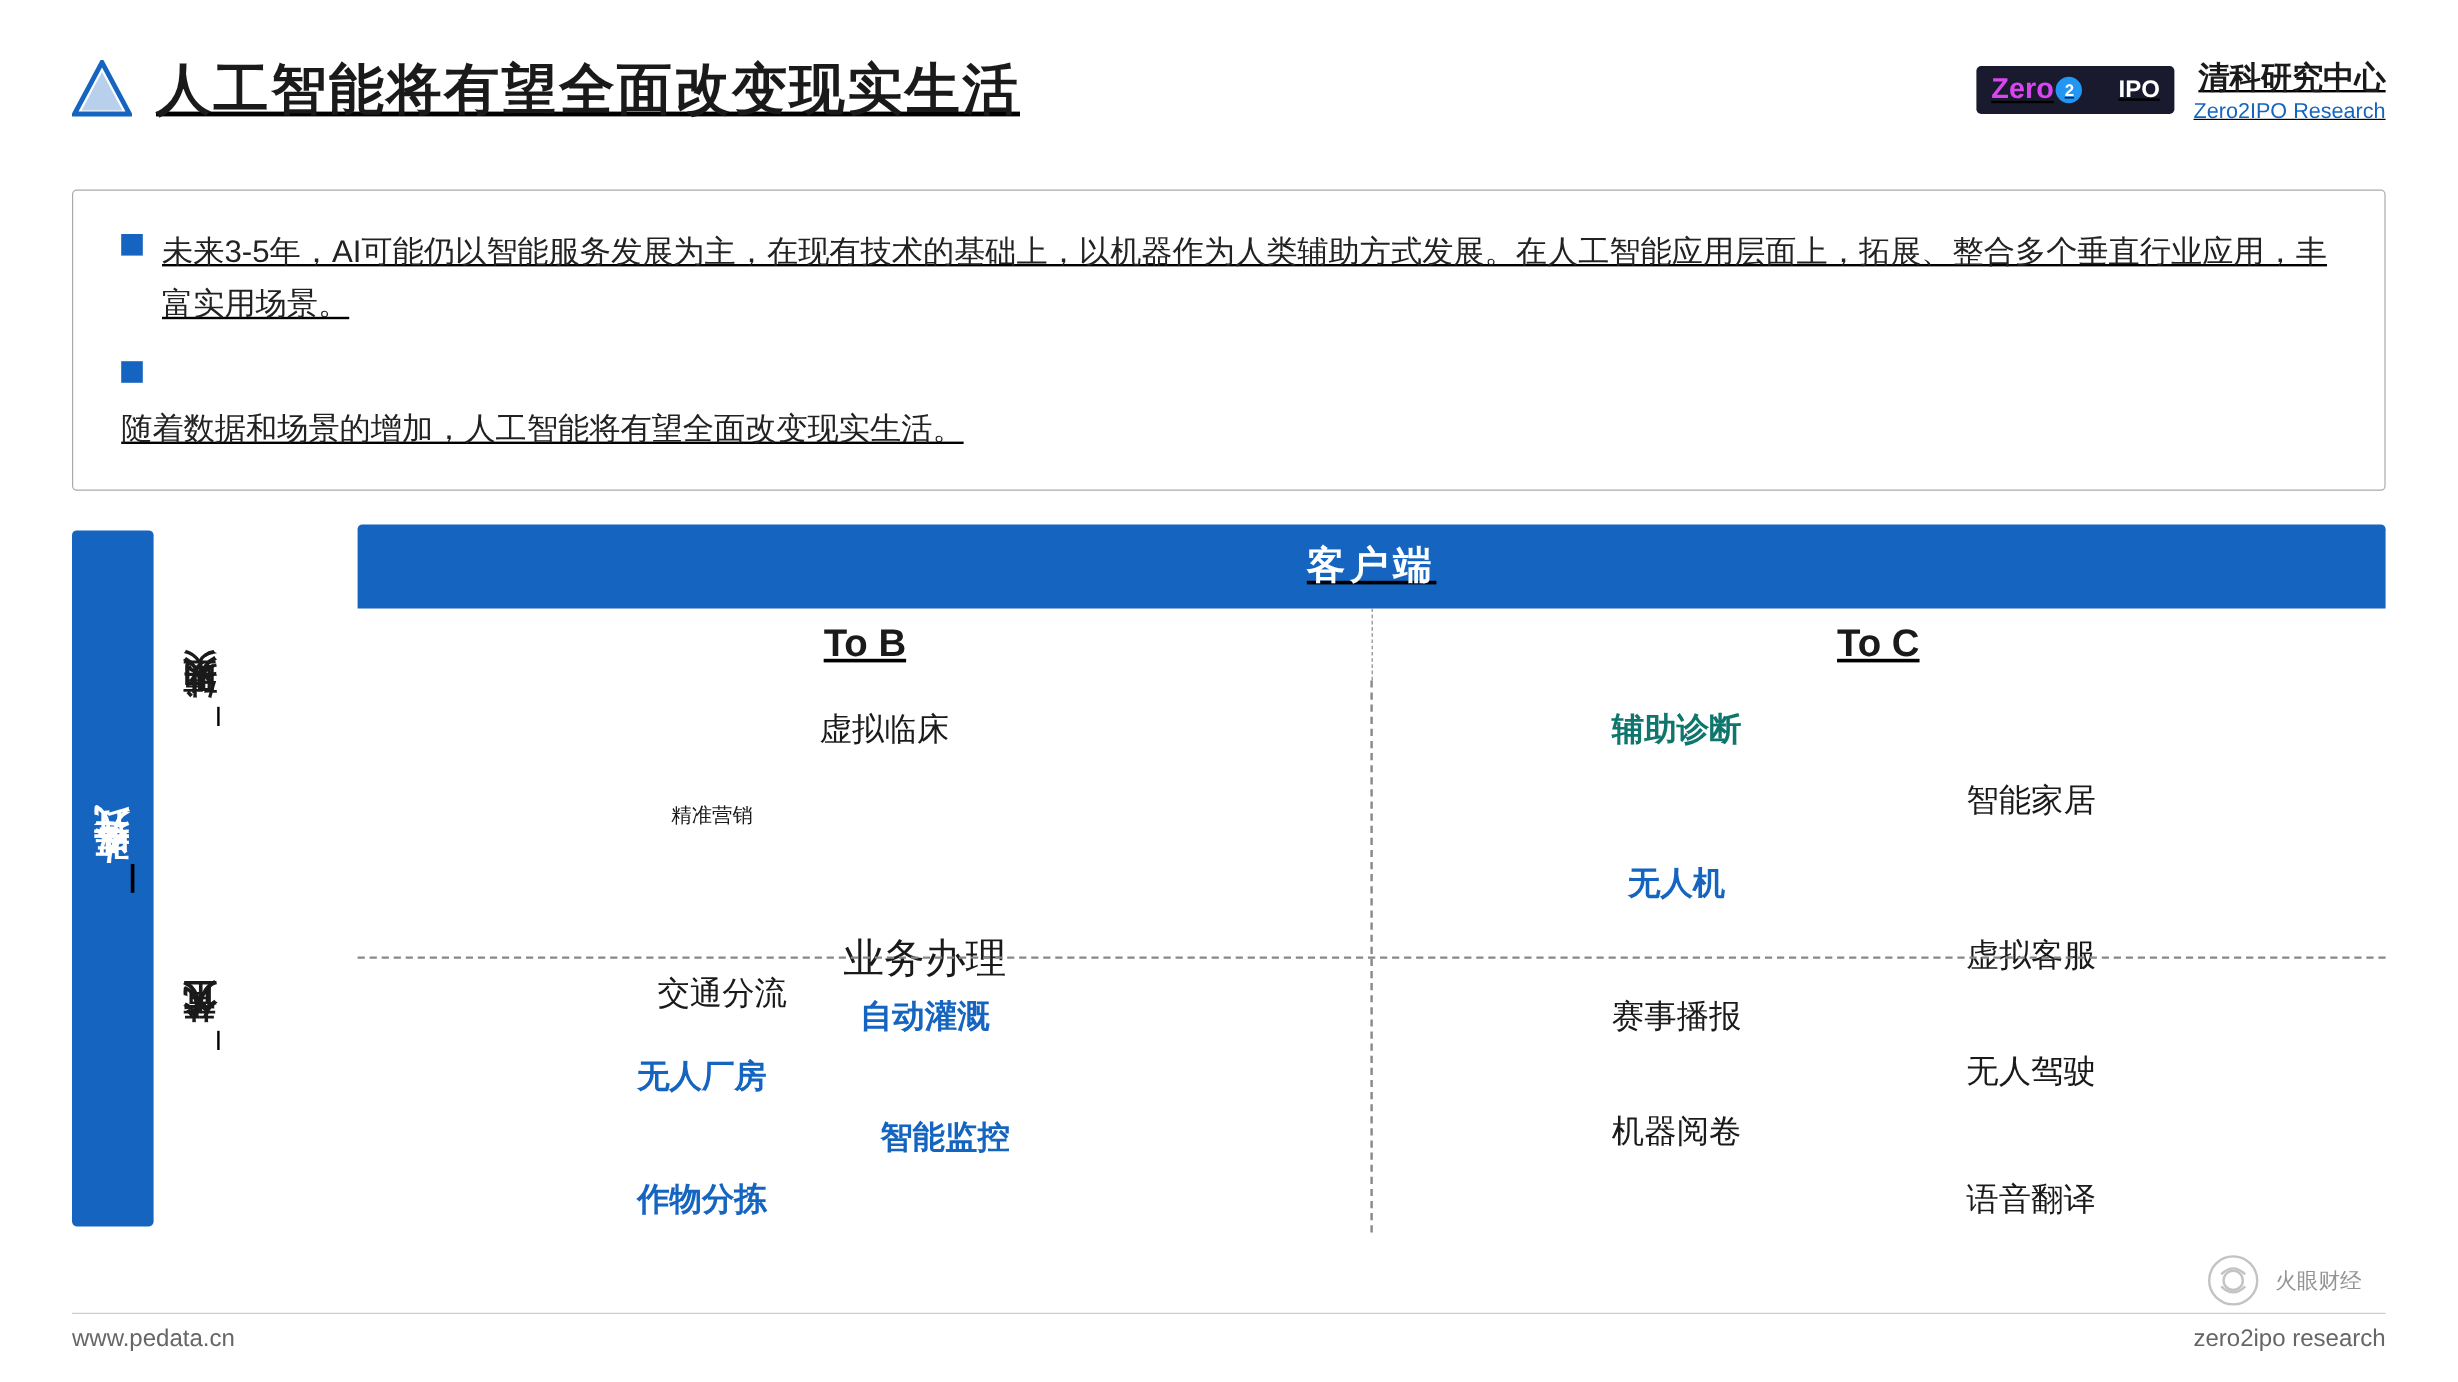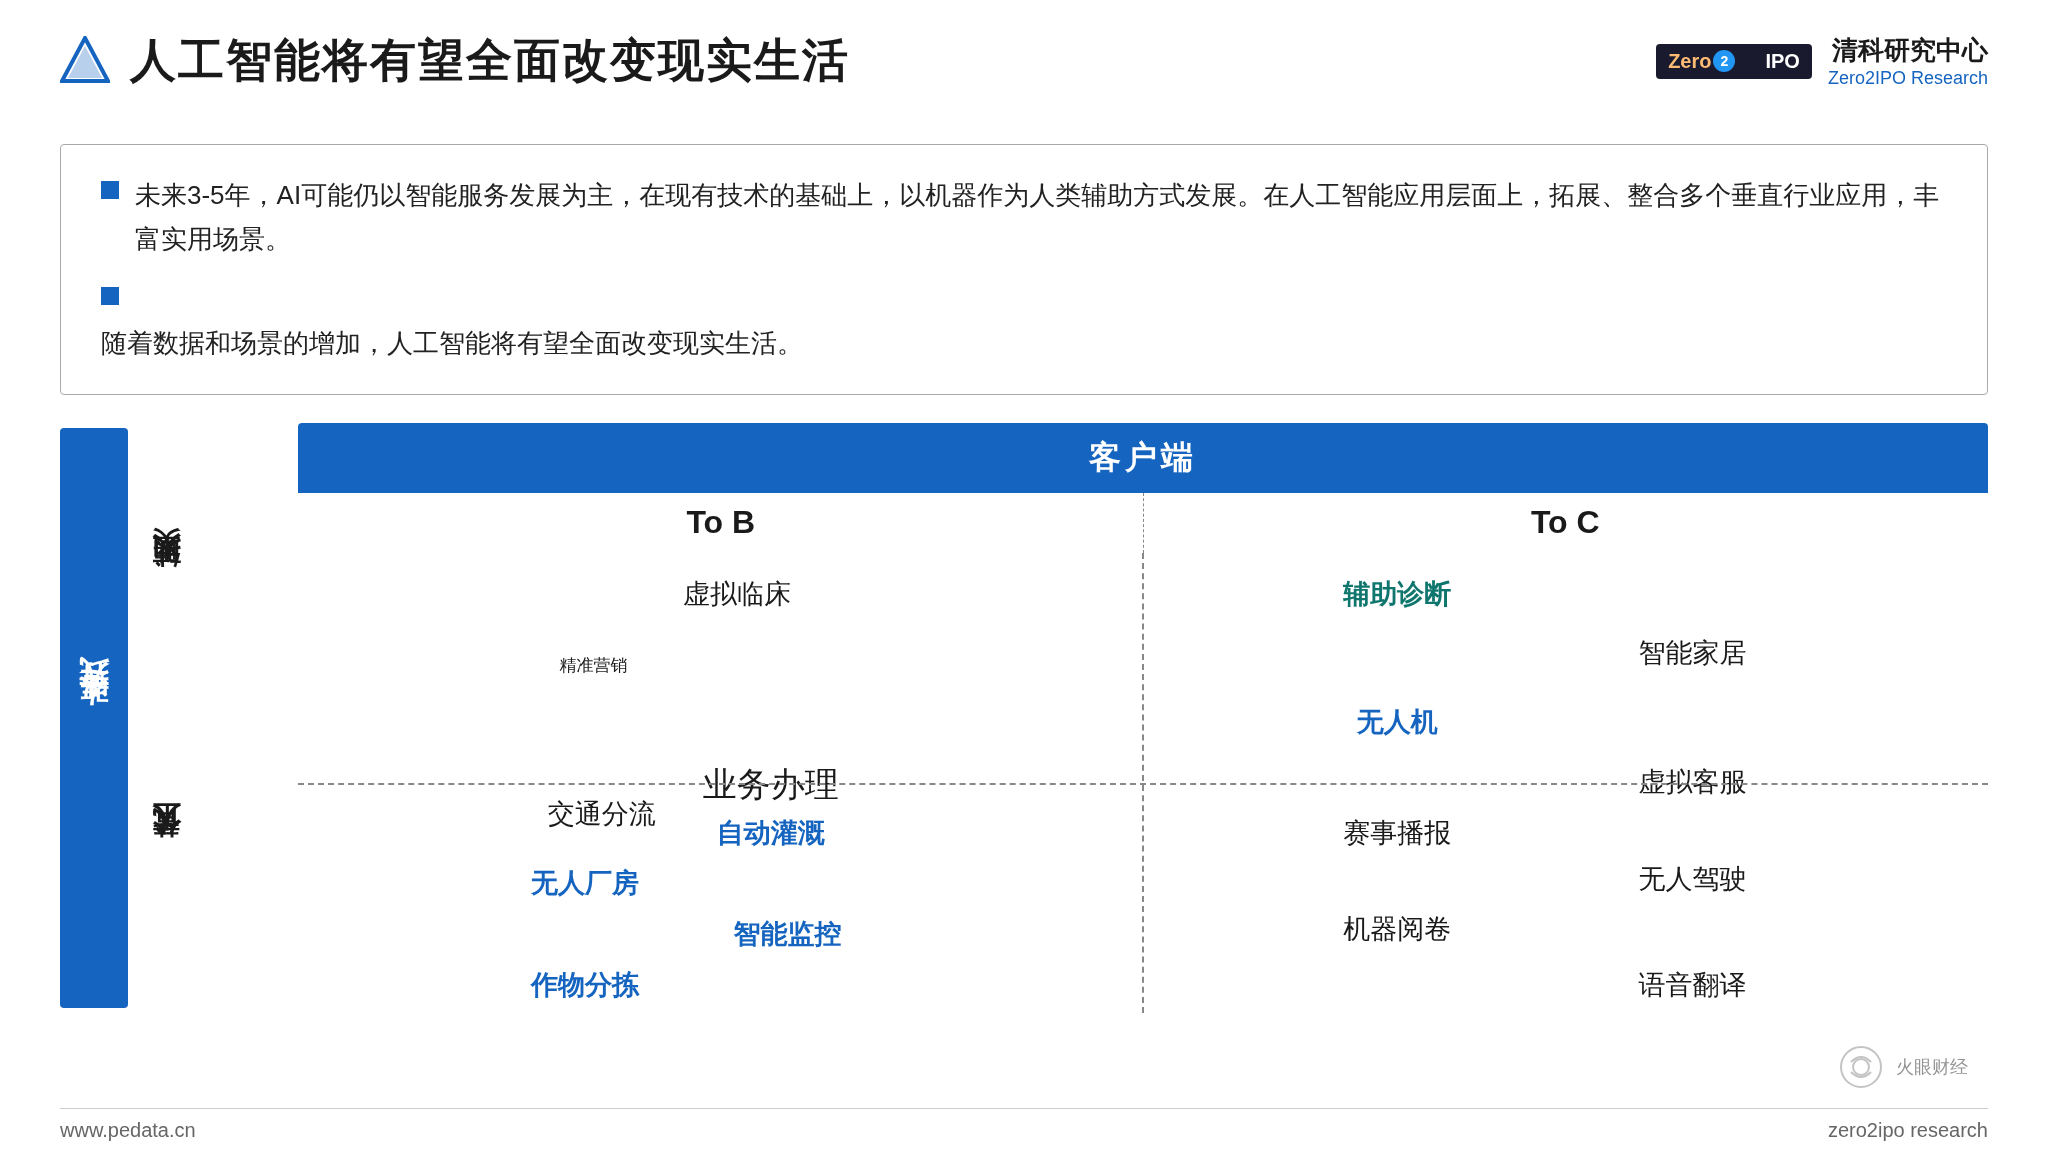--- a/index.html
+++ b/index.html
@@ -16,8 +16,9 @@
       width: 2048px;
       height: 1152px;
       background: #ffffff;
-      padding: 0 60px;
+      padding: 14px 60px;
       position: relative;
+      text-decoration: underline;
     }
 
     

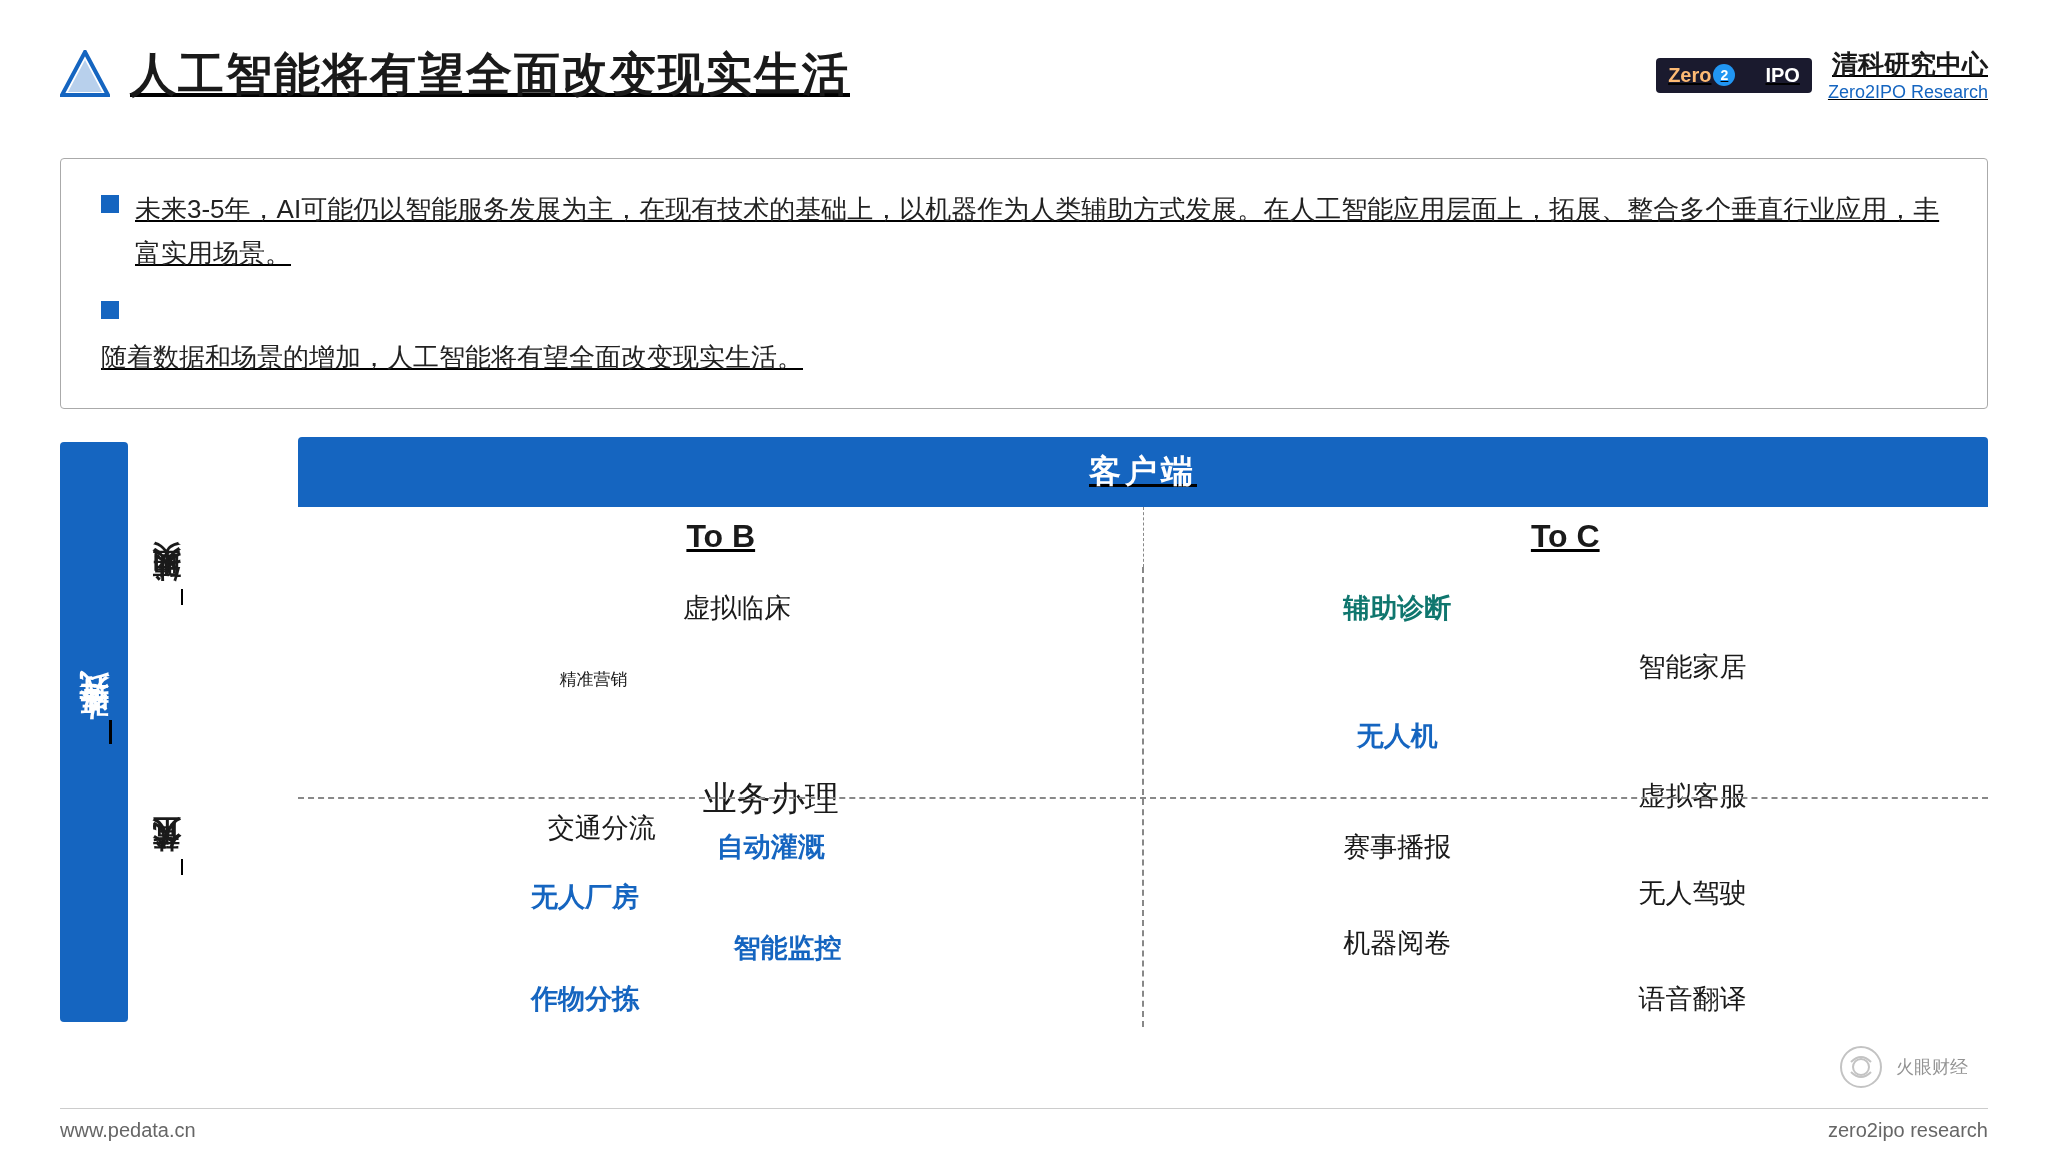--- a/index.html
+++ b/index.html
@@ -64,8 +64,8 @@
     }
 
     .zero2ipo-logo .logo-zero {
-      color: #fdba74;
-      font-size: 20px;
+      color: #d946ef;
+      font-size: 24px;
       font-weight: bold;
     }
 

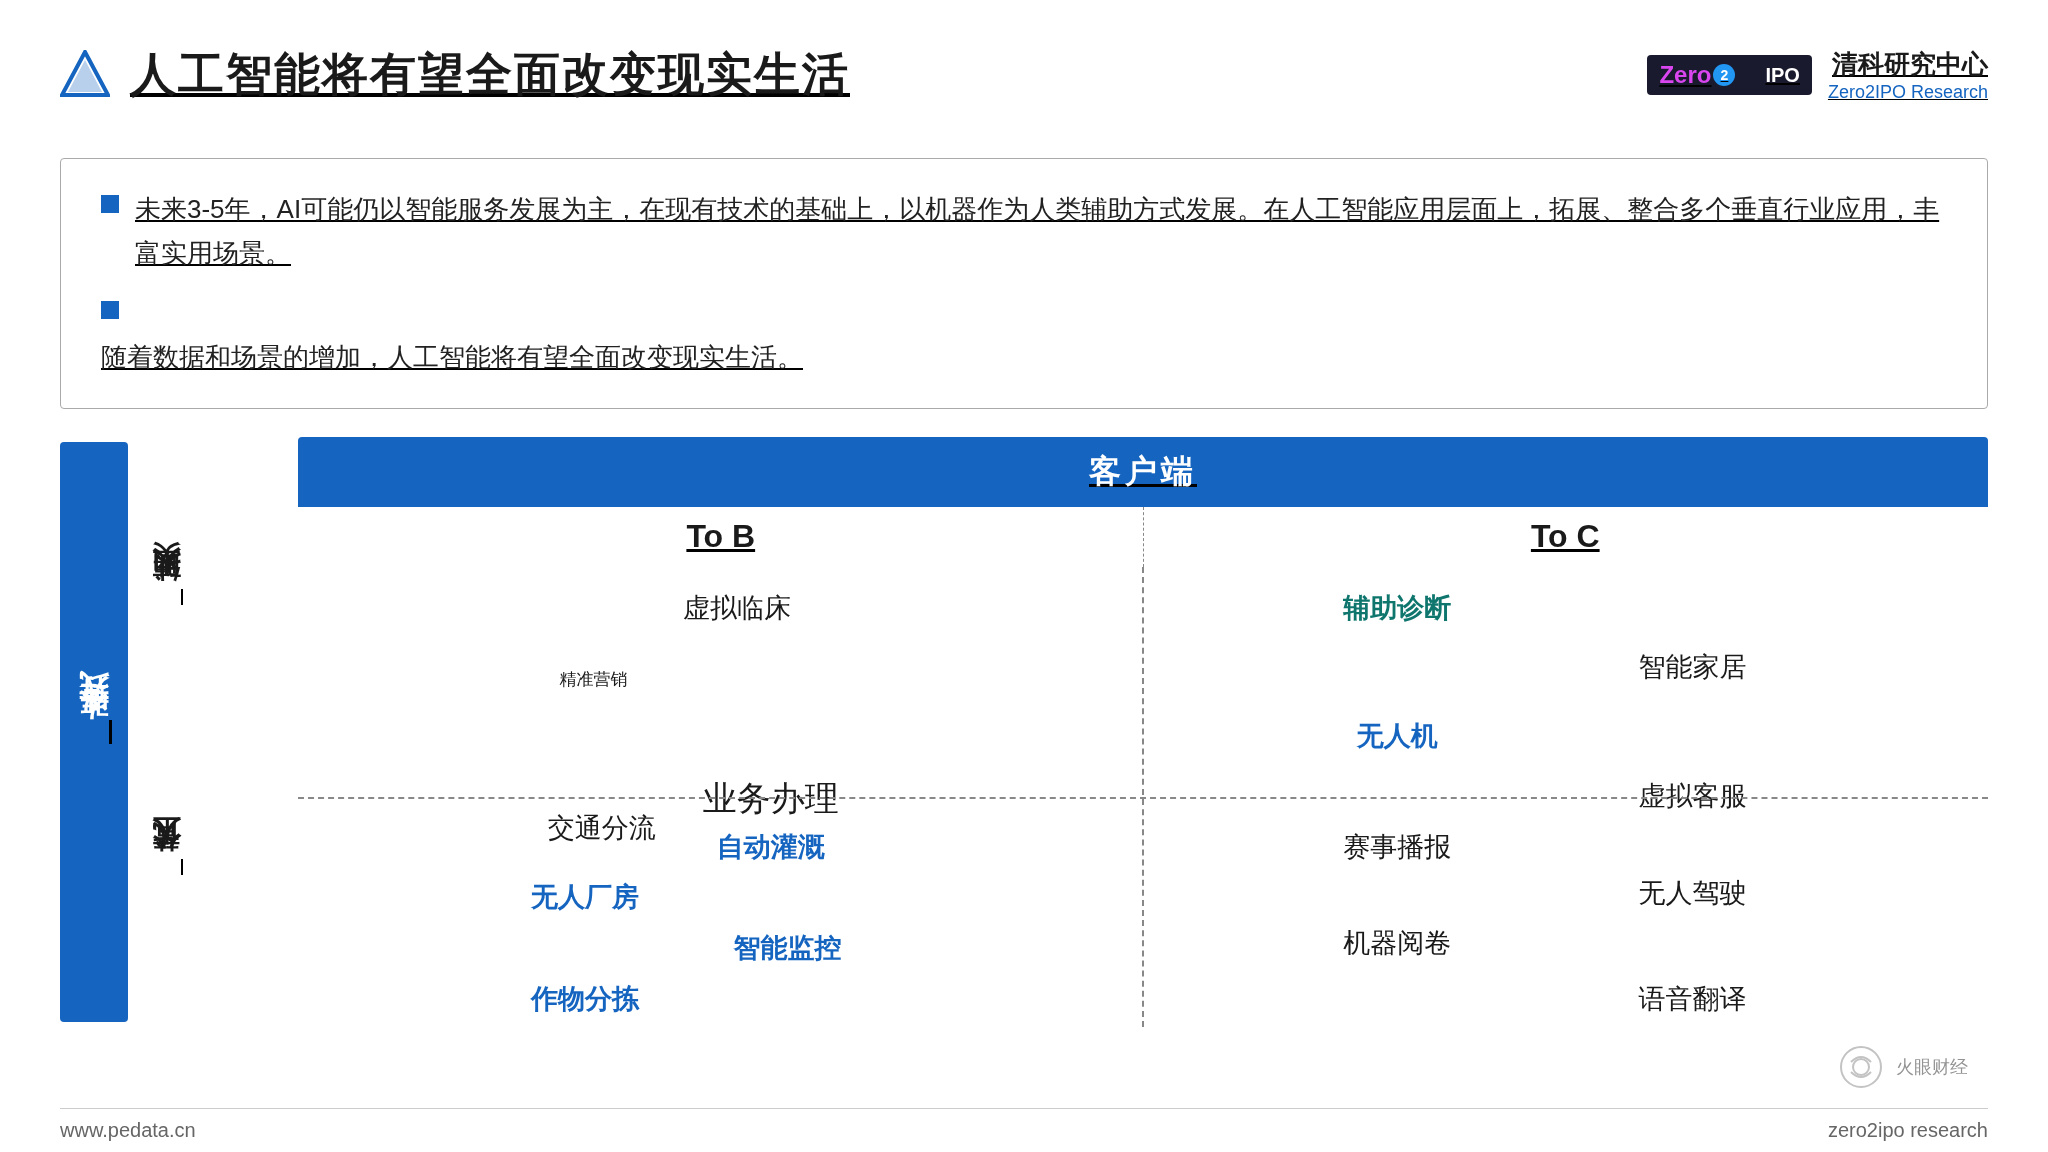--- a/index.html
+++ b/index.html
@@ -245,7 +245,7 @@
     
     .footer {
       position: absolute;
-      bottom: 10px;
+      bottom: 24px;
       left: 60px;
       right: 60px;
       display: flex;

